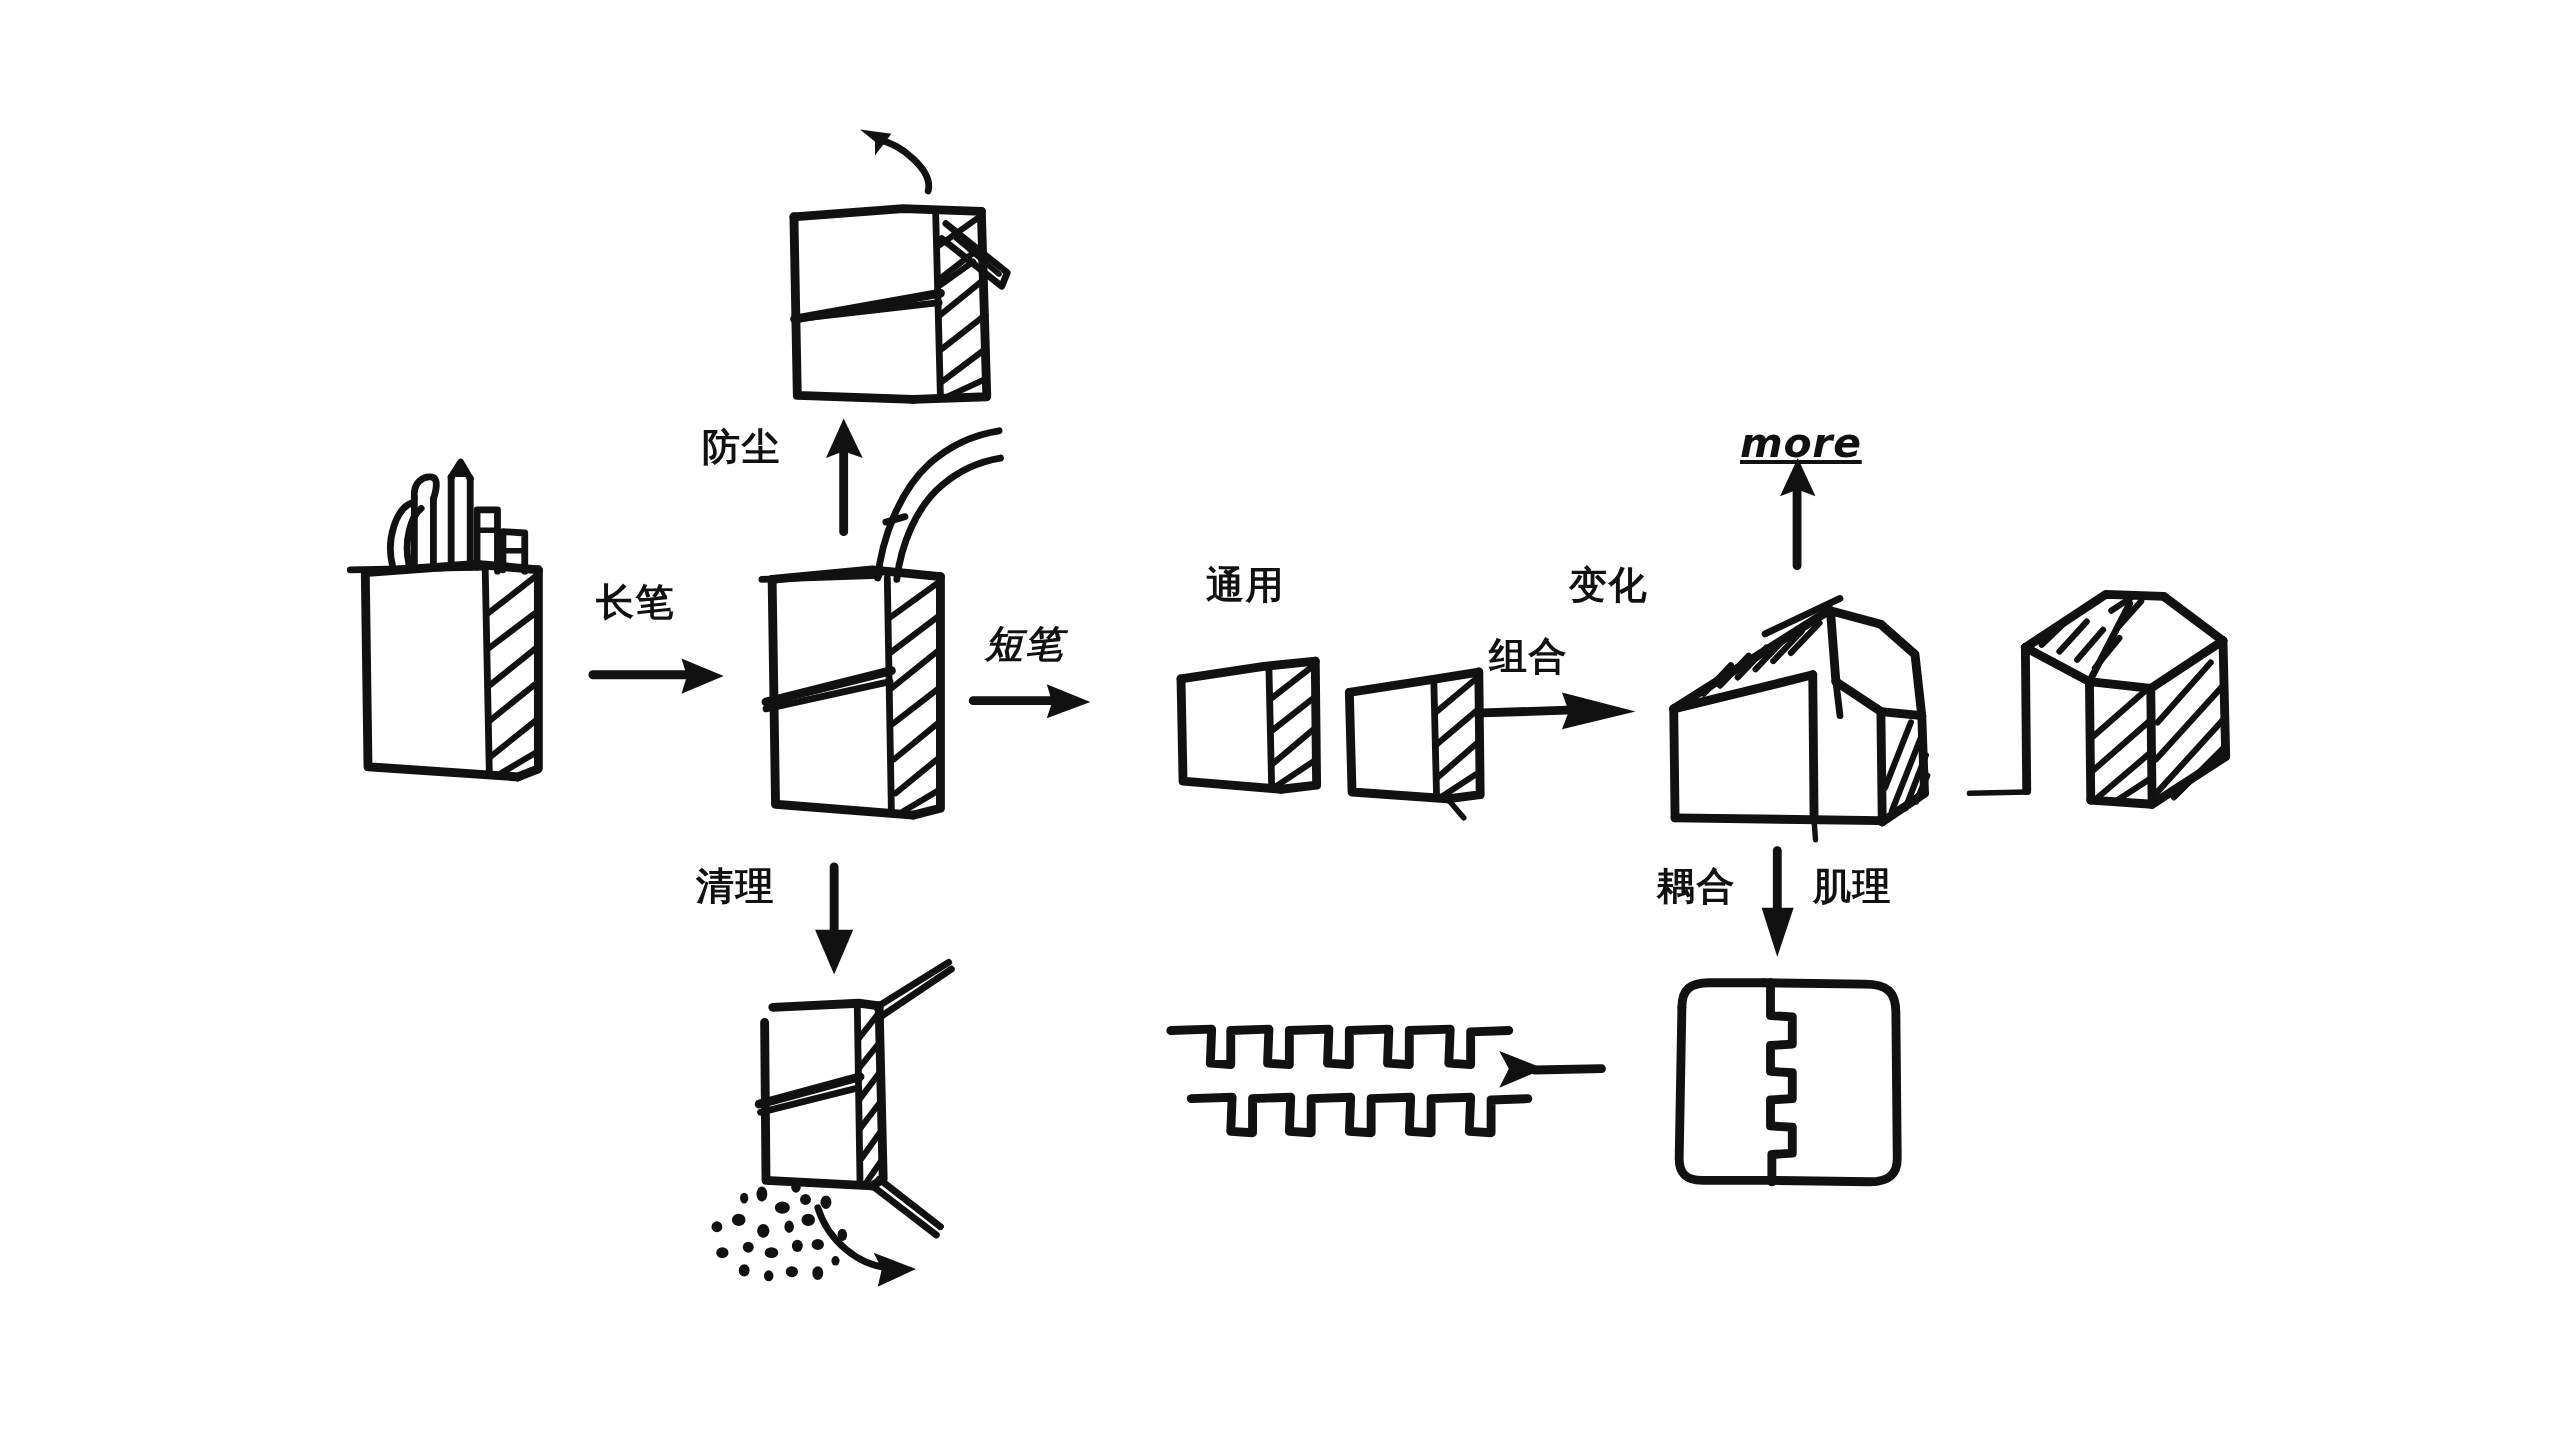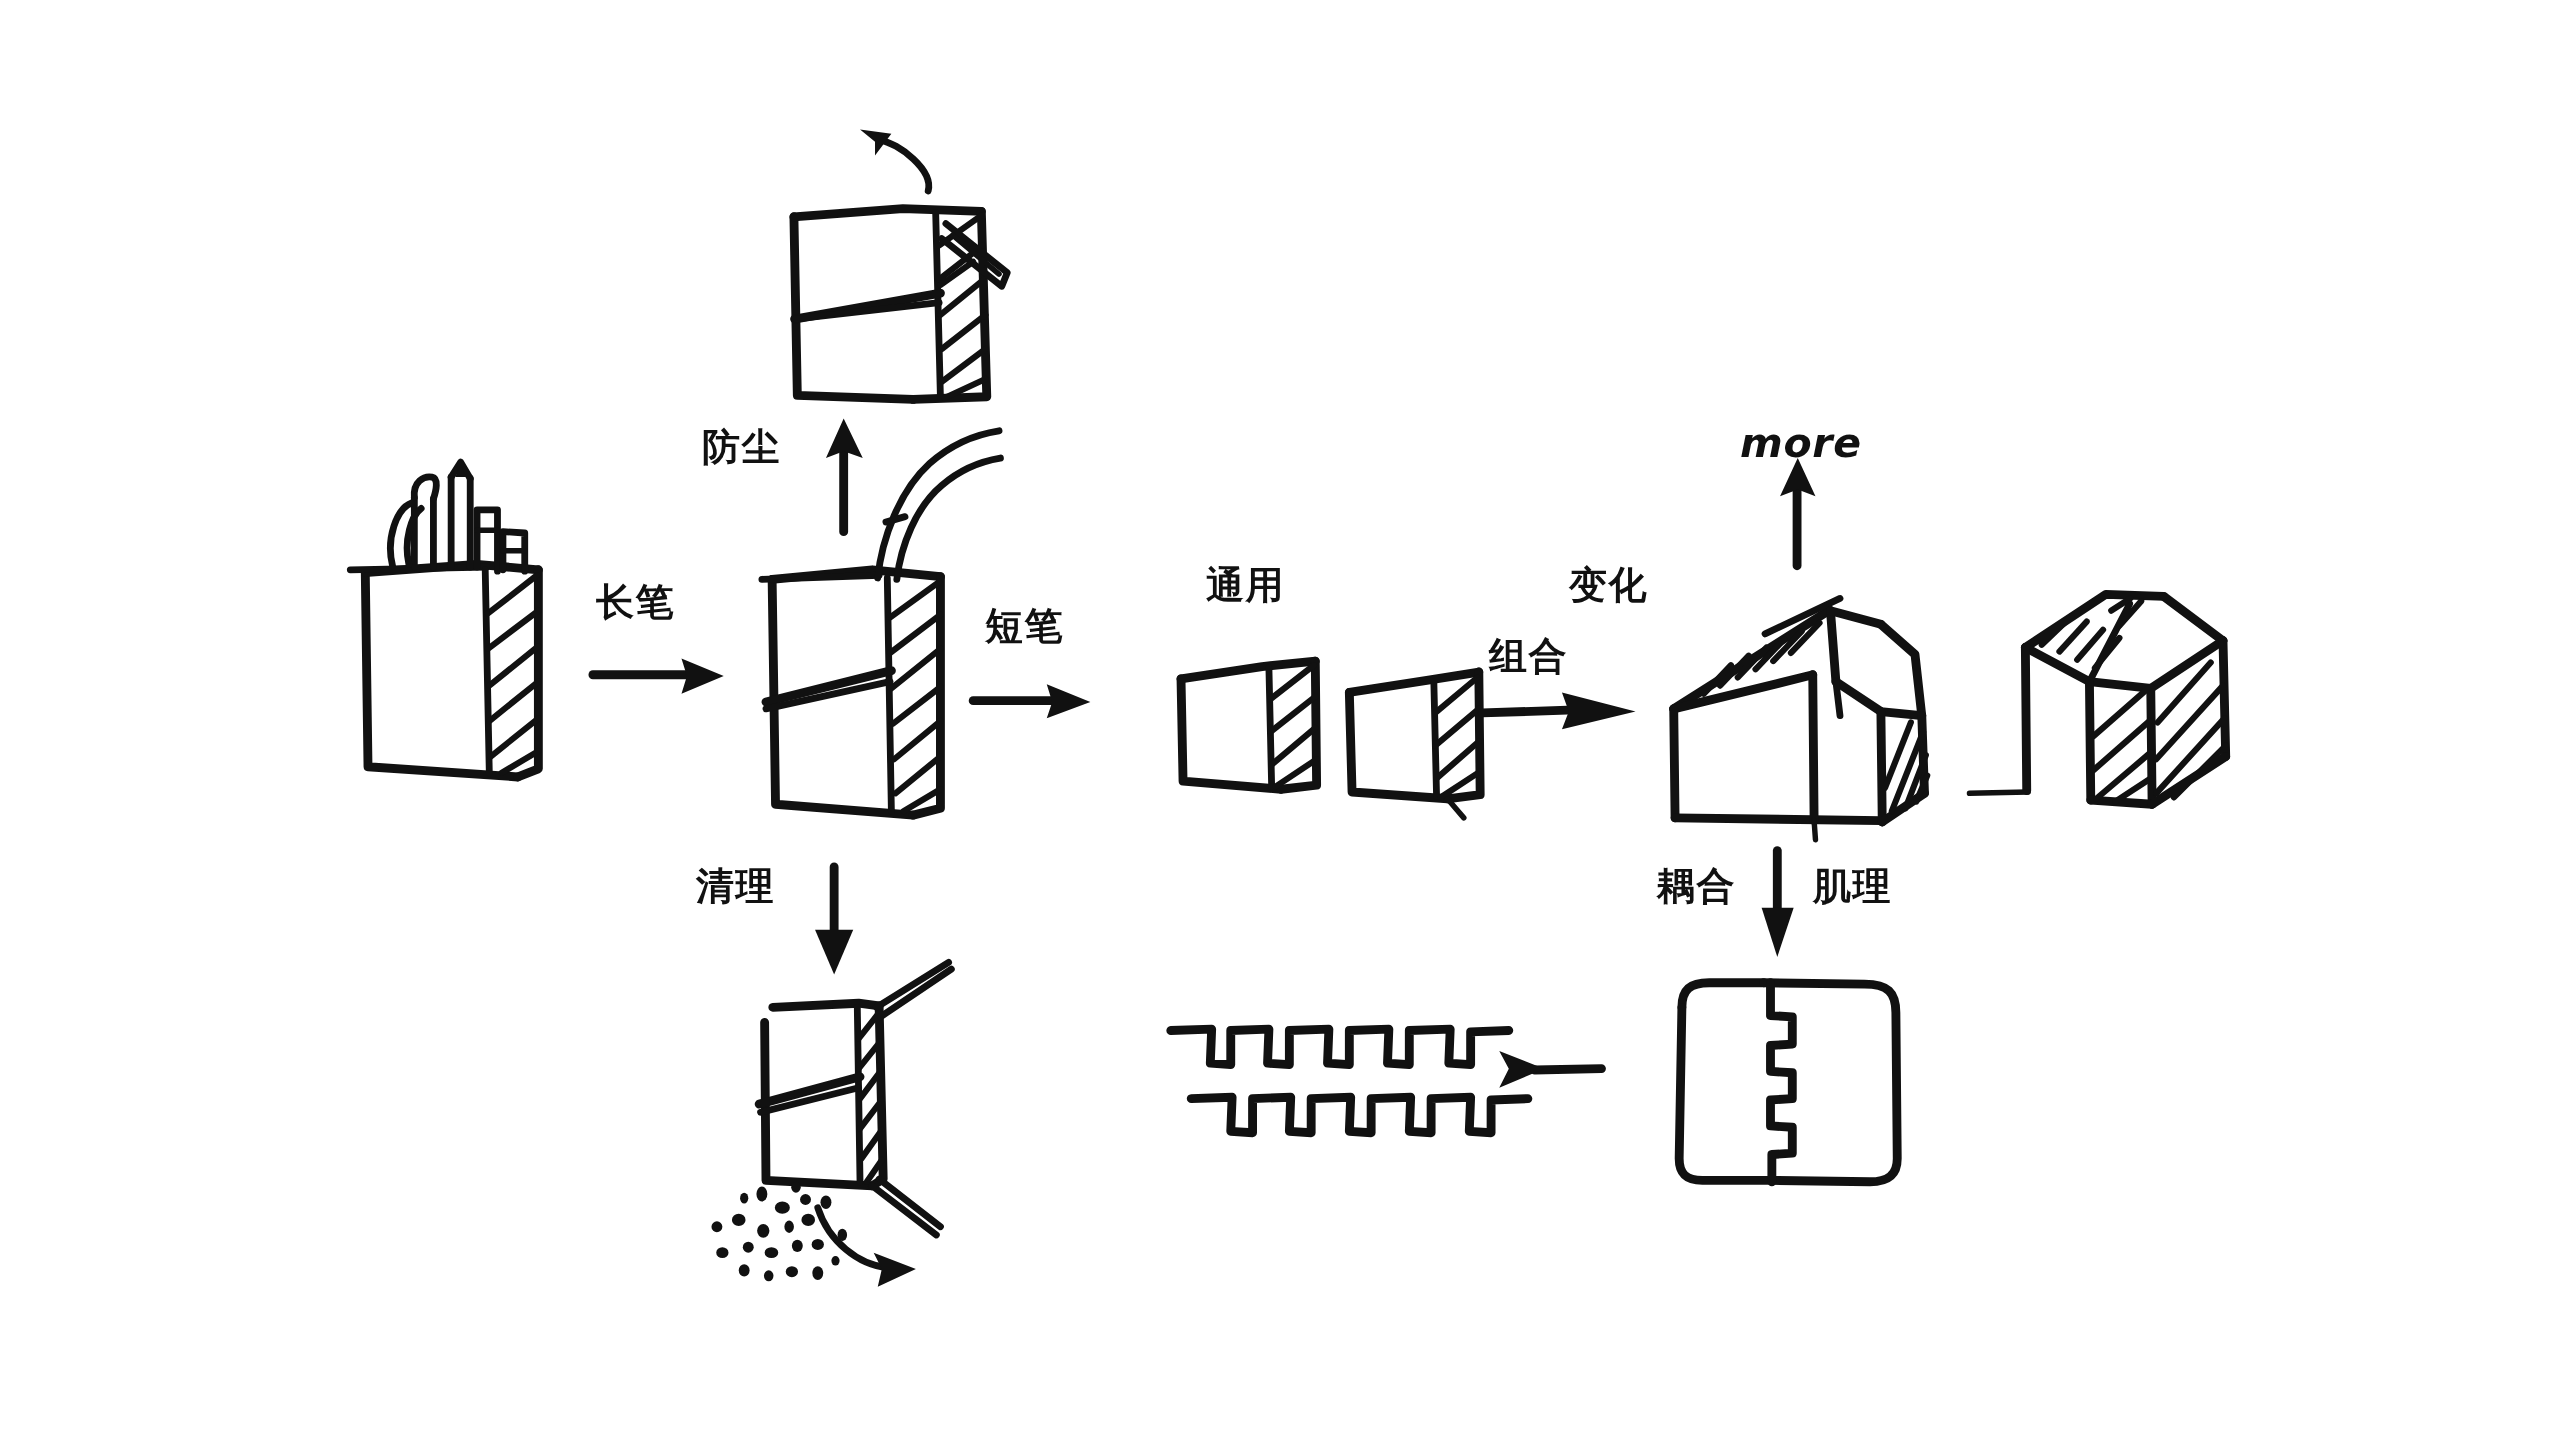--- a/index.html
+++ b/index.html
@@ -370,7 +370,7 @@
 
   <div class="label label-cn" style="left:1489px;top:637px;">组合</div>
 
-  <div class="label label-en" style="left:1740px;top:423px;">more</div>
+  <div class="label label-en" style="left:1740px;top:423px;text-decoration:underline;">more</div>
 
   <div class="label label-cn" style="left:696px;top:867px;">清理</div>
 

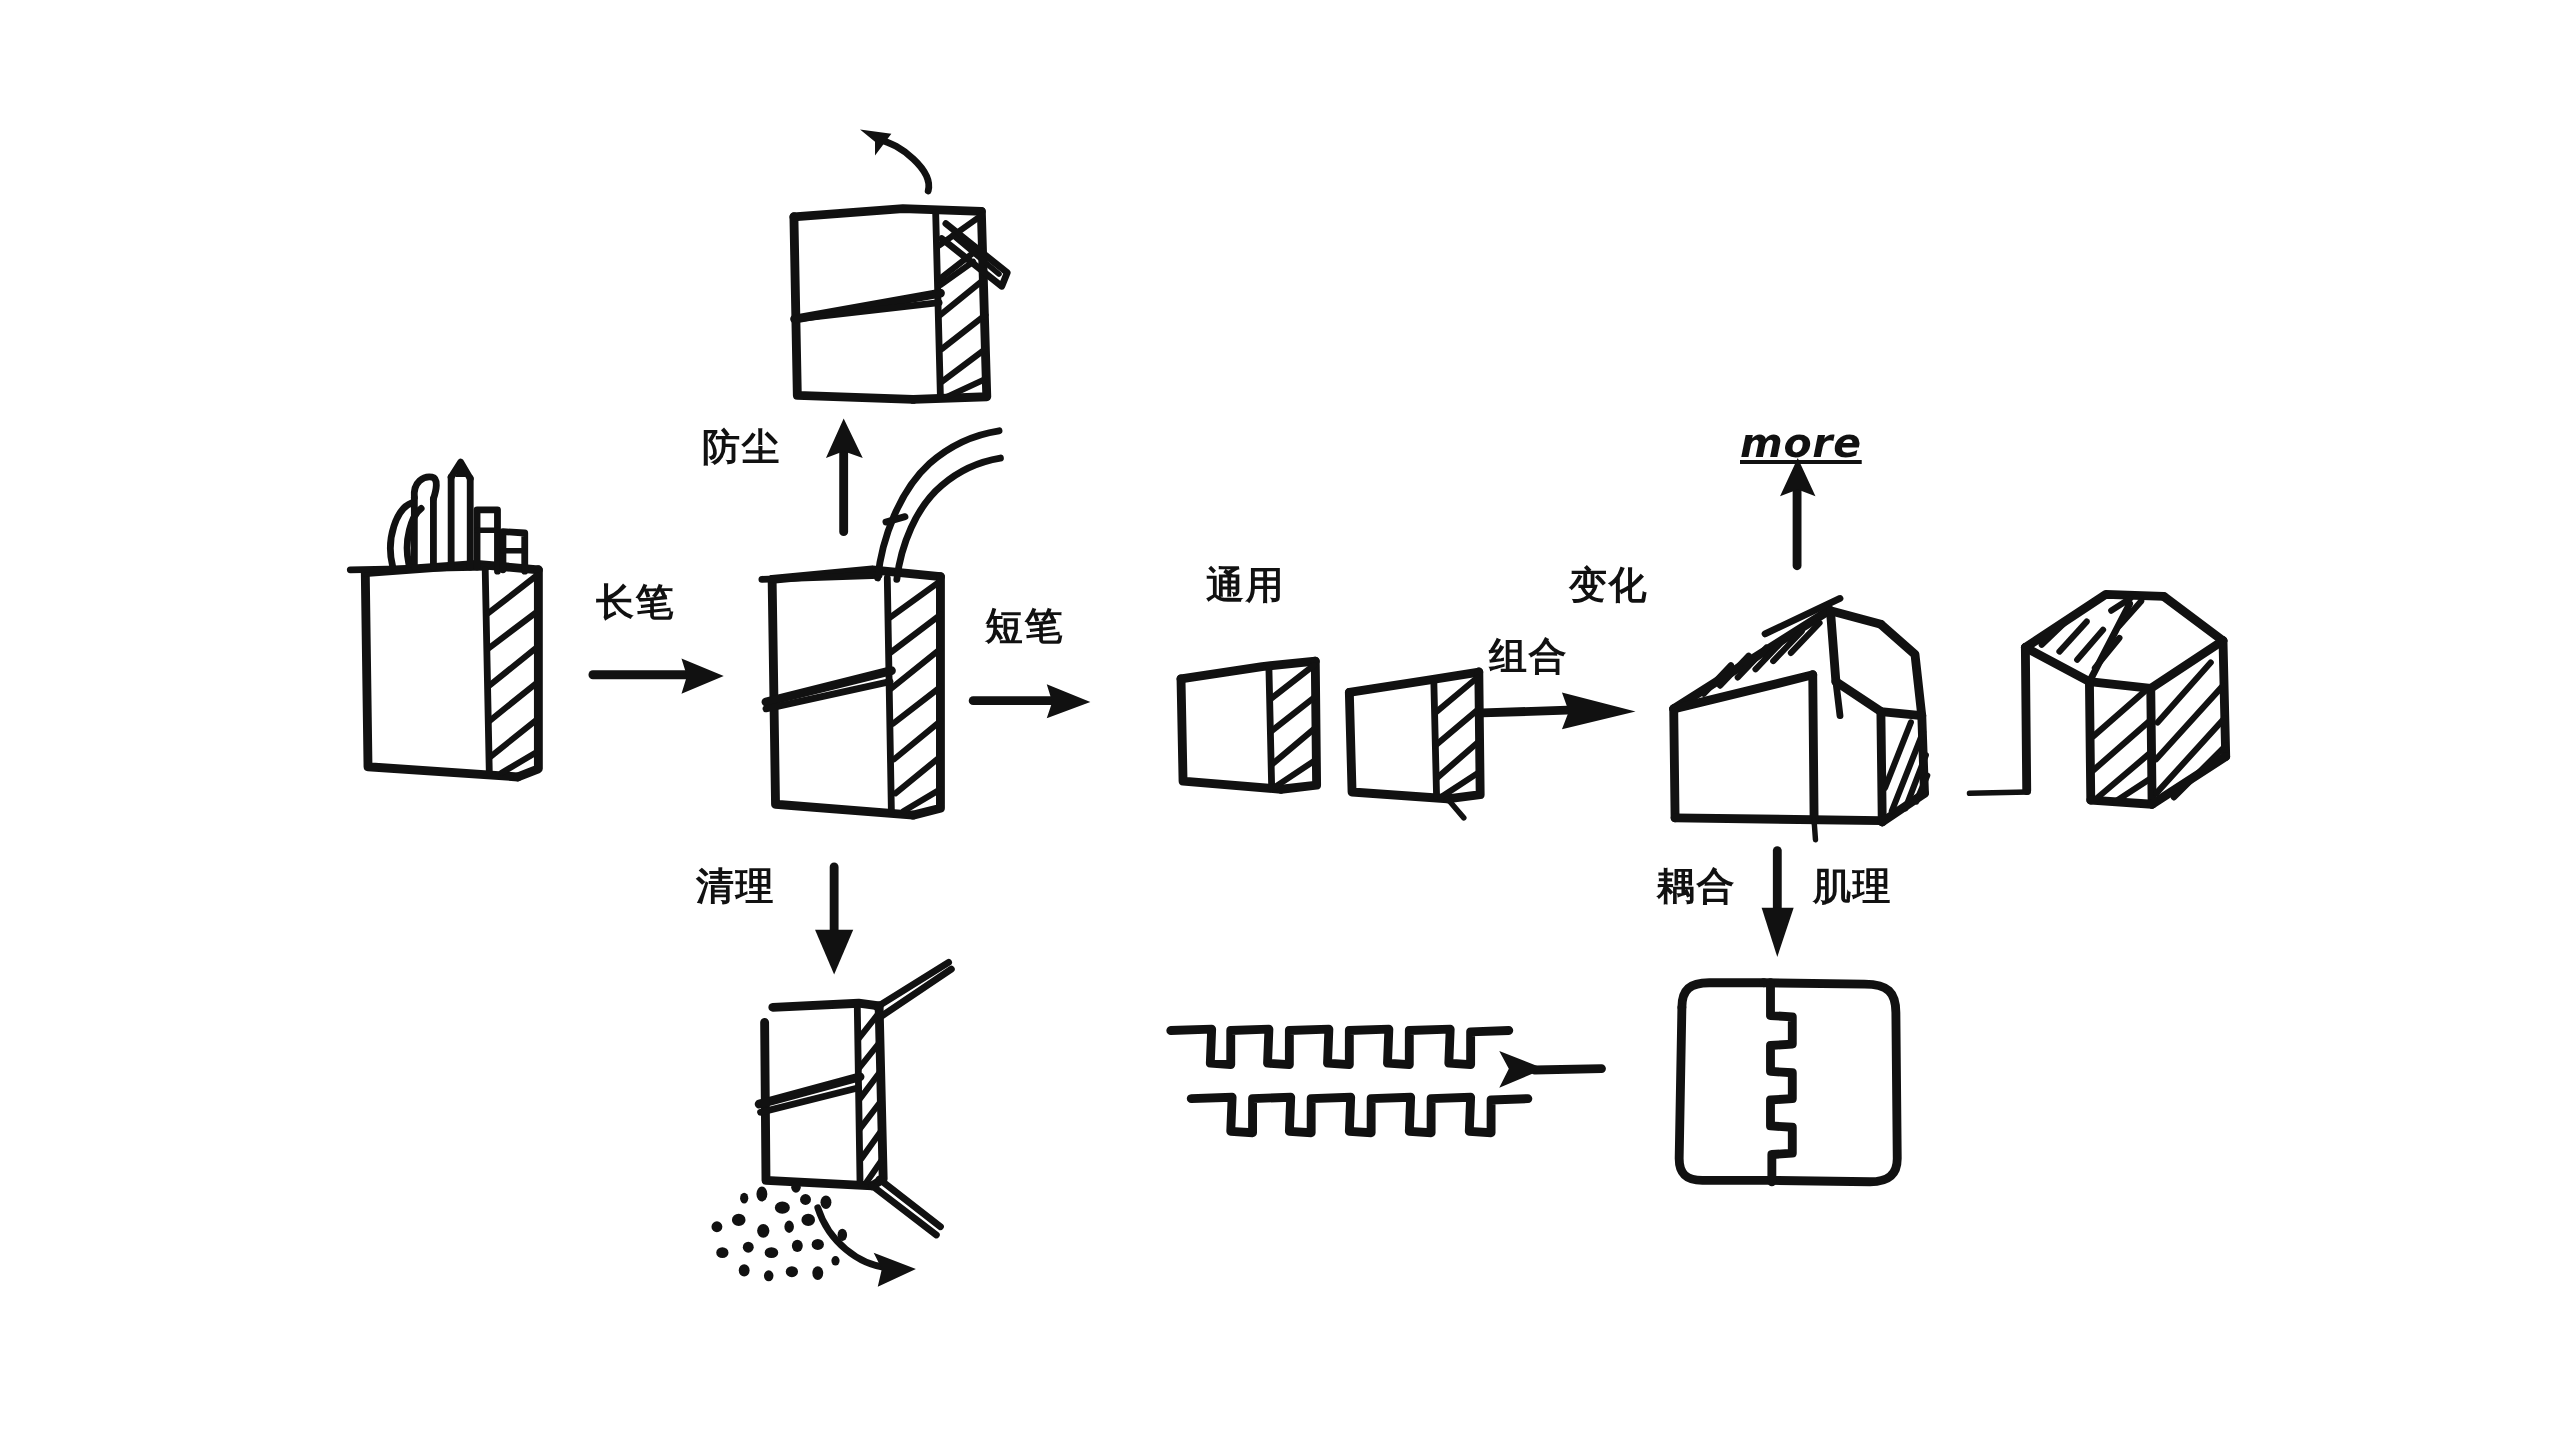--- a/index.html
+++ b/index.html
@@ -362,7 +362,7 @@
 
   <div class="label label-cn" style="left:596px;top:583px;">长笔</div>
 
-  <div class="label label-cn" style="left:985px;top:607px;">短笔</div>
+  <div class="label label-cn" style="left:985px;top:625px;font-style:italic;">短笔</div>
 
   <div class="label label-cn" style="left:1206px;top:566px;">通用</div>
 

